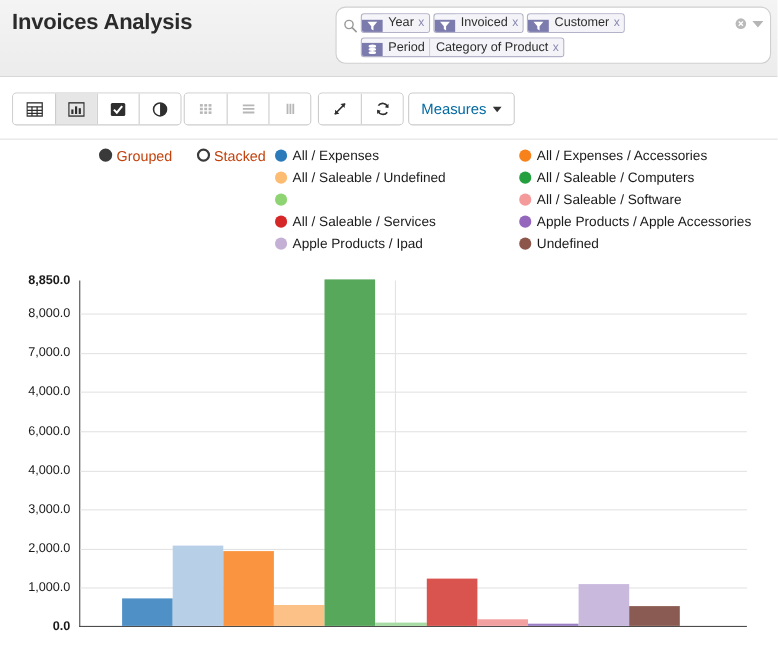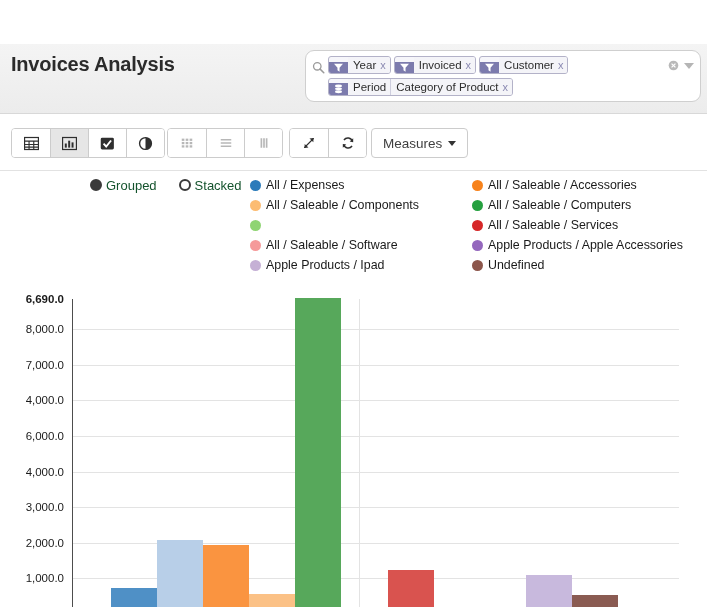--- a/index.html
+++ b/index.html
@@ -10,7 +10,7 @@
     font-family: "Liberation Sans", sans-serif;
     overflow: hidden;
   }
-  #root { position: relative; width: 707px; height: 493px; background:#fff;margin-top:44px; }
+  #root { position: relative; width: 707px; height: 493px; background:#fff; }
 
   
   .header {

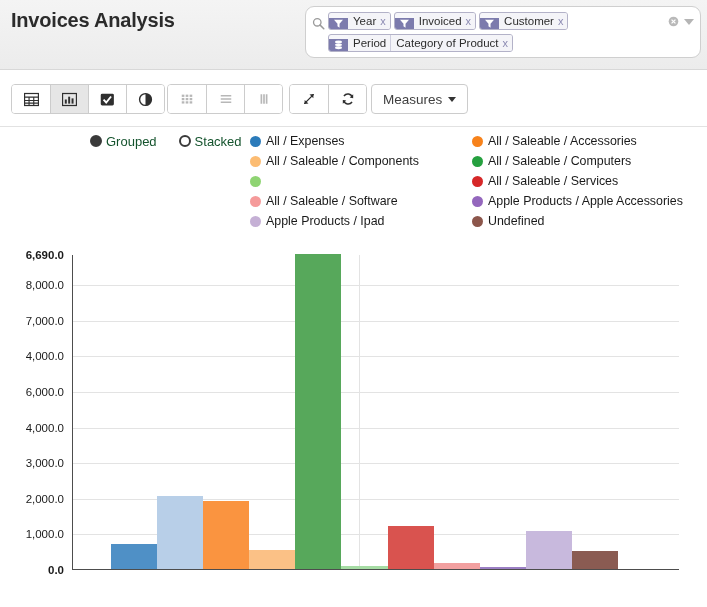--- a/index.html
+++ b/index.html
@@ -126,7 +126,7 @@
     border-radius: 4px;
     background: #fff;
     font-size: 13.5px;
-    color: #404040;
+    color: #0369a1;
     cursor: pointer;
     gap: 6px;
   }

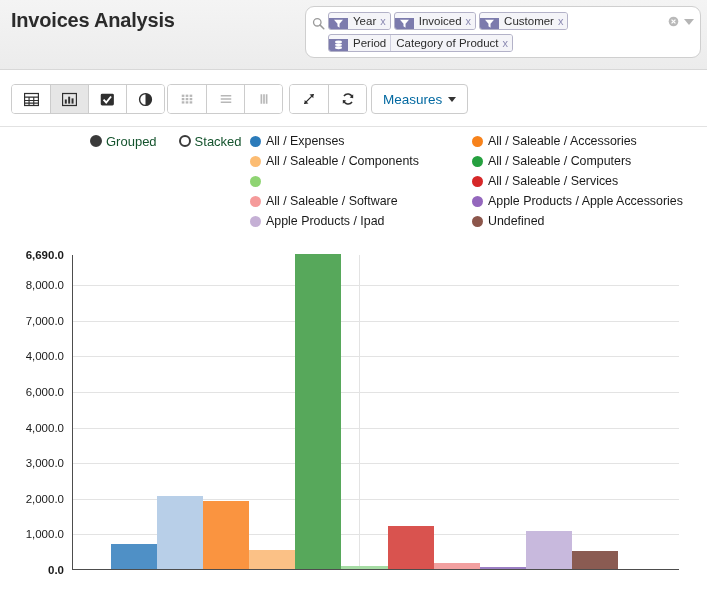--- a/index.html
+++ b/index.html
@@ -143,7 +143,7 @@
     width: 245px; height: 22px;
     display: flex; align-items: center;
     padding-left: 90px;
-    font-size: 13px; color: #14532d;
+    font-size: 13px; color: #c2410c;
     gap: 22px;
   }
   .mode { display: flex; align-items: center; gap: 4px; cursor: pointer; }

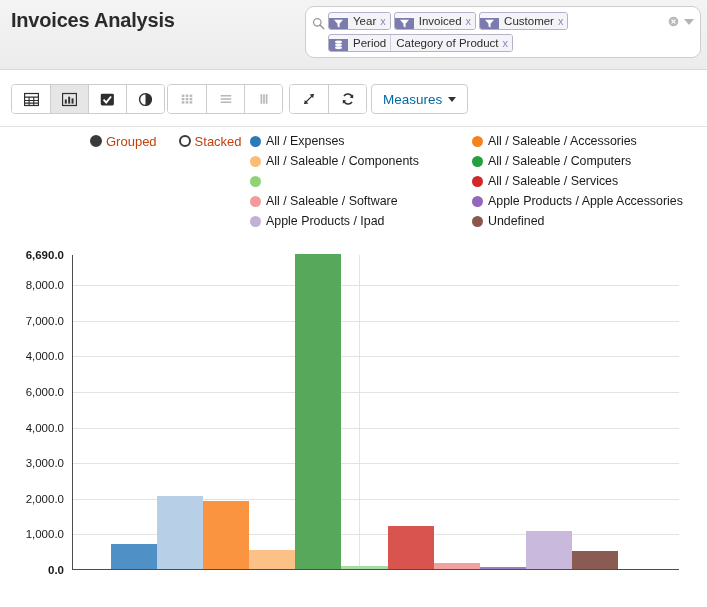--- a/index.html
+++ b/index.html
@@ -398,7 +398,7 @@
       </div>
       <div class="leg-item">
         <span class="leg-dot" style="background: rgb(247, 130, 27);"></span>
-        <span>All / Saleable / Accessories</span>
+        <span>All / Expenses / Accessories</span>
       </div>
       <div class="leg-item">
         <span class="leg-dot" style="background: rgb(252, 188, 114);"></span>

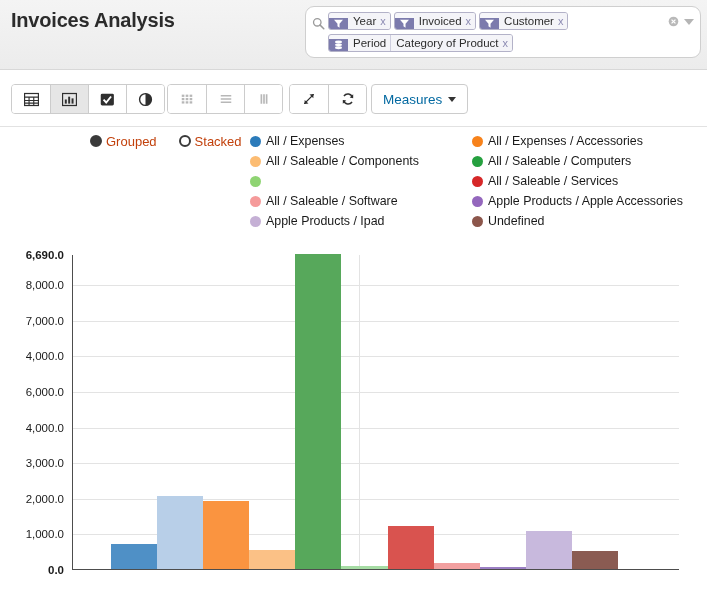--- a/index.html
+++ b/index.html
@@ -402,7 +402,7 @@
       </div>
       <div class="leg-item">
         <span class="leg-dot" style="background: rgb(252, 188, 114);"></span>
-        <span>All / Saleable / Components</span>
+        <span>All / Saleable / Undefined</span>
       </div>
       <div class="leg-item">
         <span class="leg-dot" style="background: rgb(37, 160, 63);"></span>

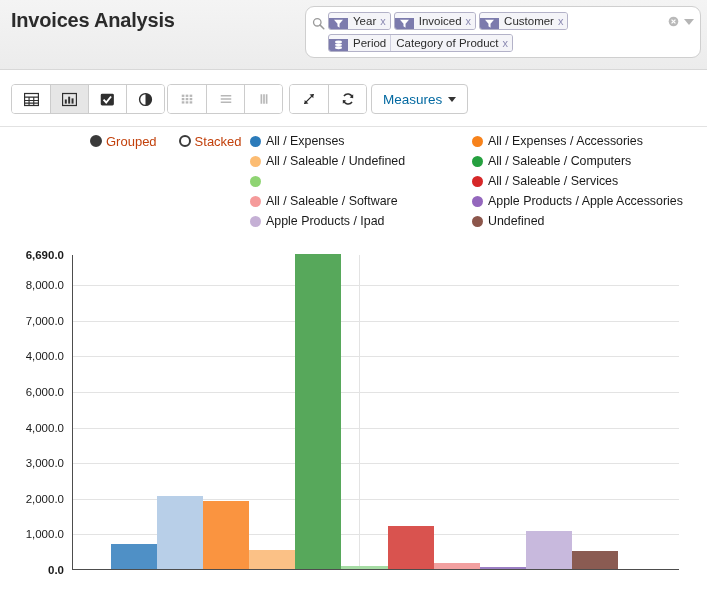--- a/index.html
+++ b/index.html
@@ -412,12 +412,12 @@
         <span class="leg-dot" style="background: rgb(143, 212, 115);"></span>
       </div>
       <div class="leg-item">
+        <span class="leg-dot" style="background: rgb(245, 154, 154);"></span>
+        <span>All / Saleable / Software</span>
+      </div>
+      <div class="leg-item">
         <span class="leg-dot" style="background: rgb(214, 39, 40);"></span>
         <span>All / Saleable / Services</span>
-      </div>
-      <div class="leg-item">
-        <span class="leg-dot" style="background: rgb(245, 154, 154);"></span>
-        <span>All / Saleable / Software</span>
       </div>
       <div class="leg-item">
         <span class="leg-dot" style="background: rgb(148, 103, 189);"></span>

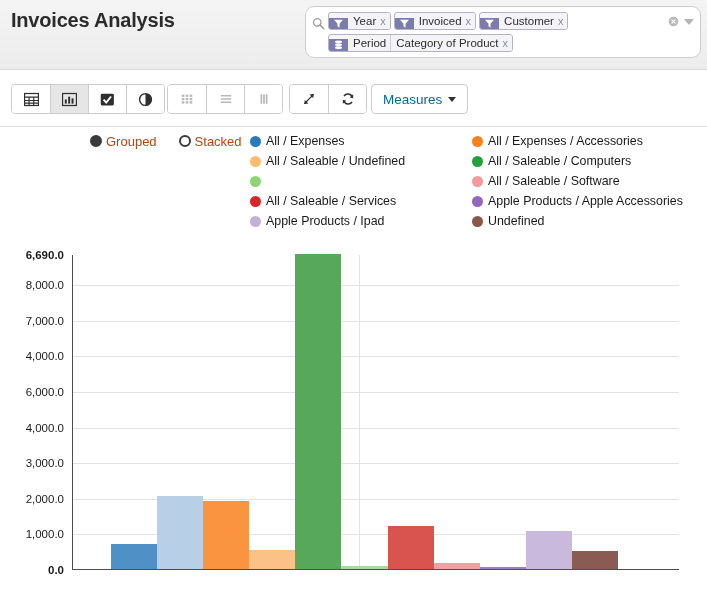--- a/index.html
+++ b/index.html
@@ -445,7 +445,7 @@
         <div class="ylab" style="top: 101.441px;">4,000.0</div>
         <div class="ylab" style="top: 65.8475px;">7,000.0</div>
         <div class="ylab" style="top: 30.2542px;">8,000.0</div>
-        <div class="ylab bold" style="top: 0px;">6,690.0</div>
+        <div class="ylab bold" style="top: 0px;">8,850.0</div>
       </div>
     <div class="plot" id="plot">
       <div id="grid">

